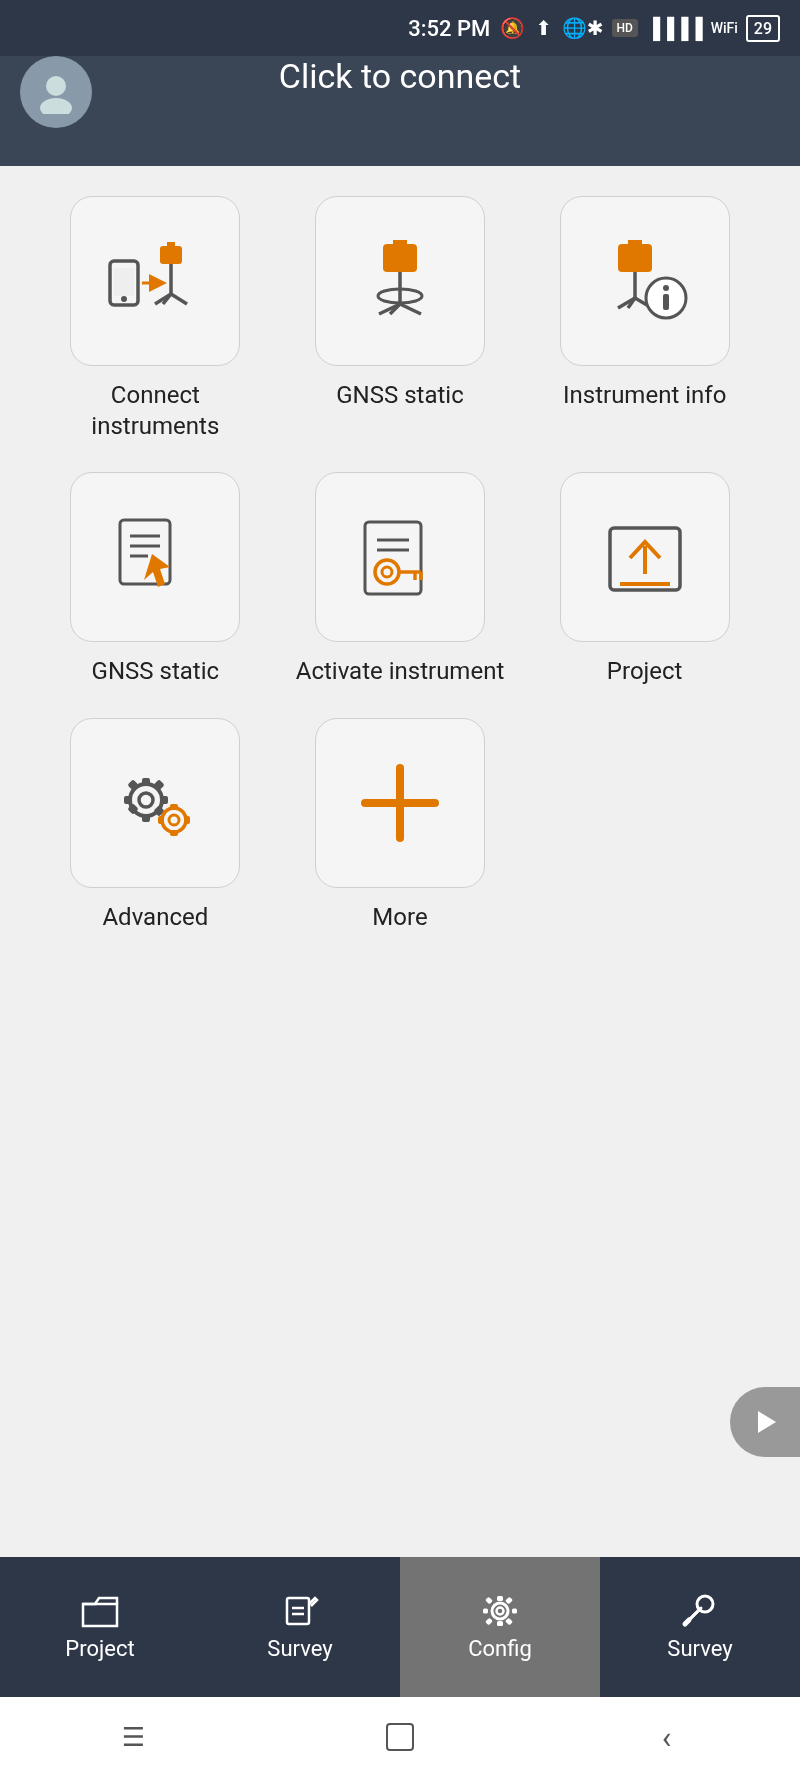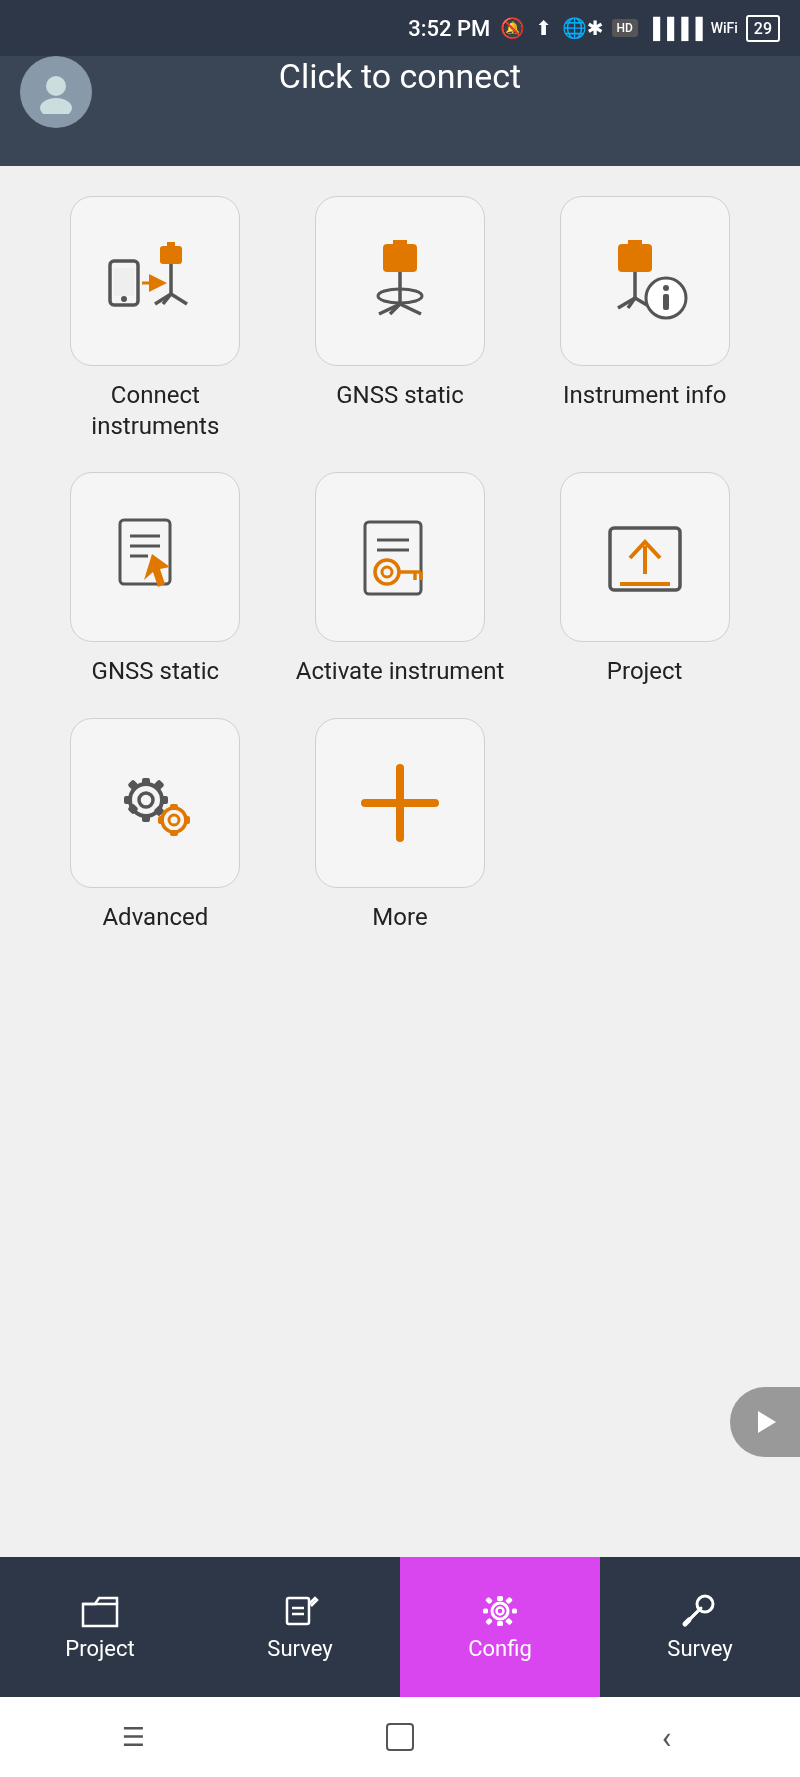--- a/index.html
+++ b/index.html
@@ -136,7 +136,7 @@
       color: white;
     }
     .nav-item.active {
-      background: #d946ef;
+      background: #737373;
     }
     .nav-icon { font-size: 34px; }
     .nav-label { font-size: 22px; font-weight: 400; }

